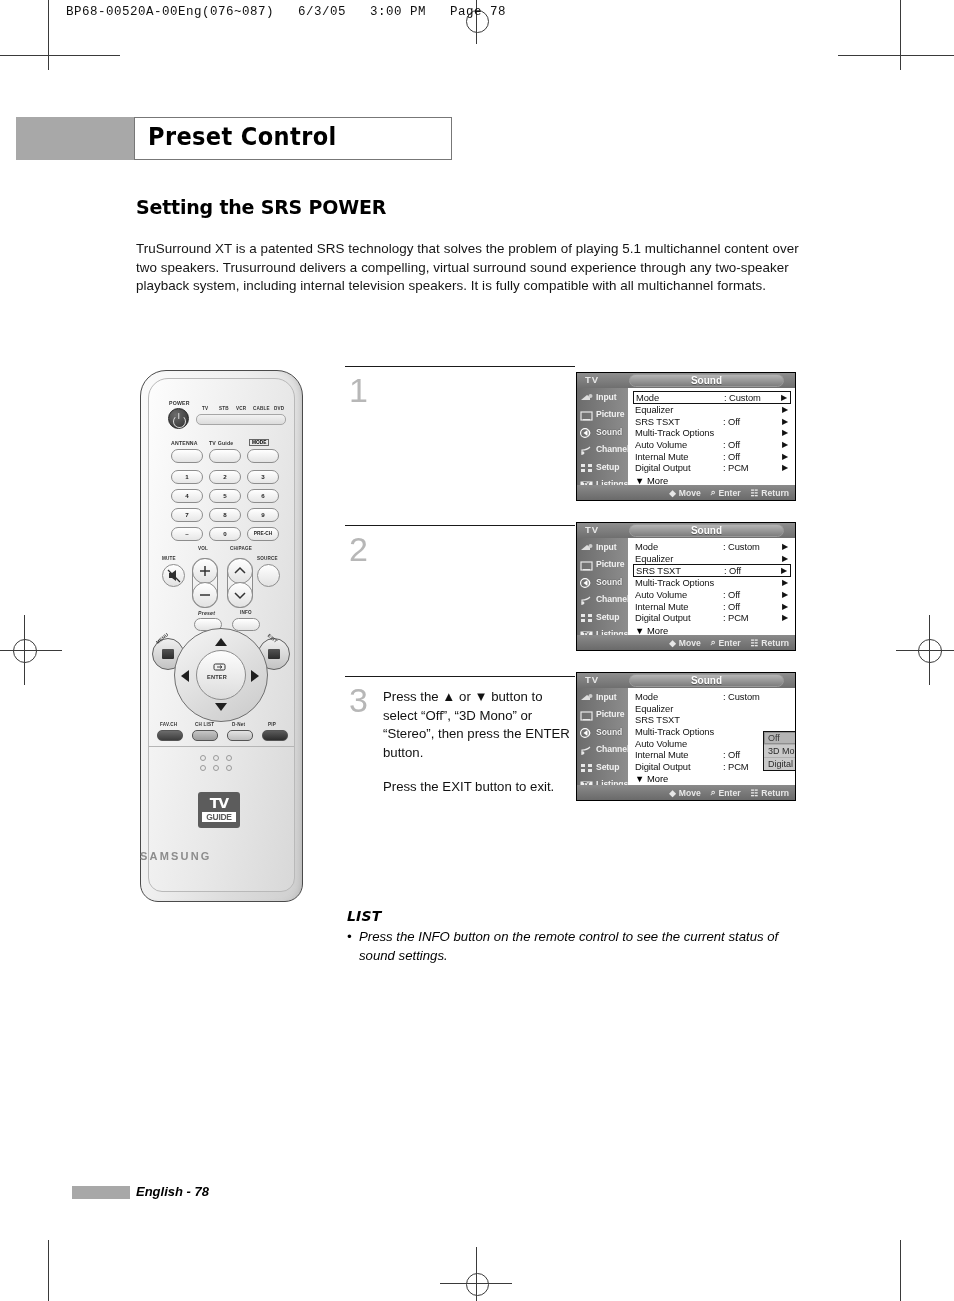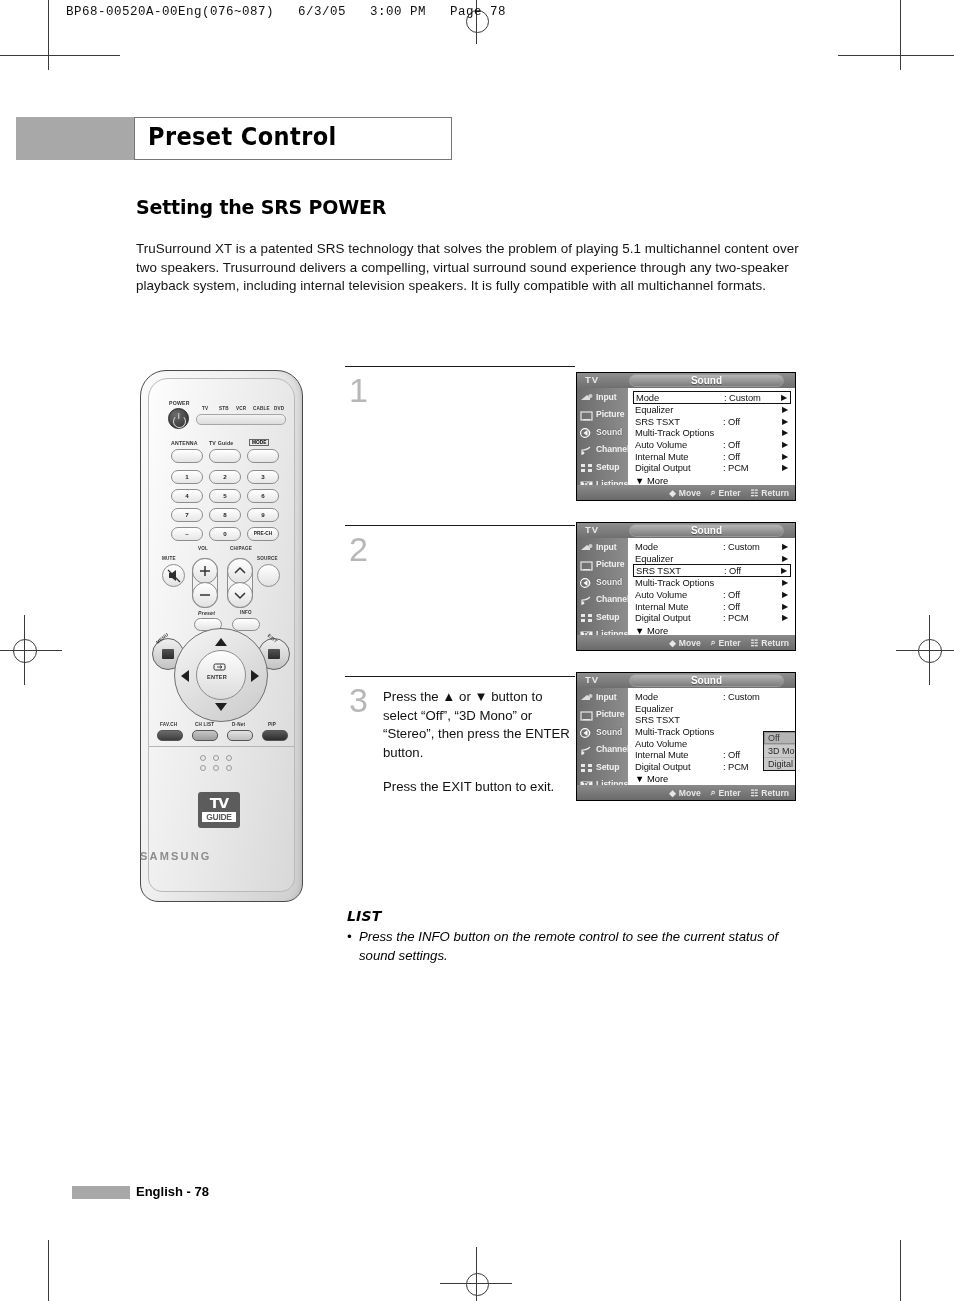--- a/index.html
+++ b/index.html
@@ -42,7 +42,7 @@
 
   
   .footer-band{position:absolute;left:72px;top:1186px;width:58px;height:13px;background:#a8a8a8;}
-  .footer-text{position:absolute;left:136px;top:1184px;font-size:13px;font-weight:bold;font-family:"Liberation Sans",sans-serif;}
+  .footer-text{position:absolute;left:136px;top:1184px;font-size:13px;font-weight:bold;font-family:"Liberation Sans",sans-serif;font-style:italic;}
 
   
   .osd{position:absolute;width:220px;height:129px;background:#d9d9d9;border:1px solid #000;box-sizing:border-box;font-family:"Liberation Sans",sans-serif;overflow:hidden;}

